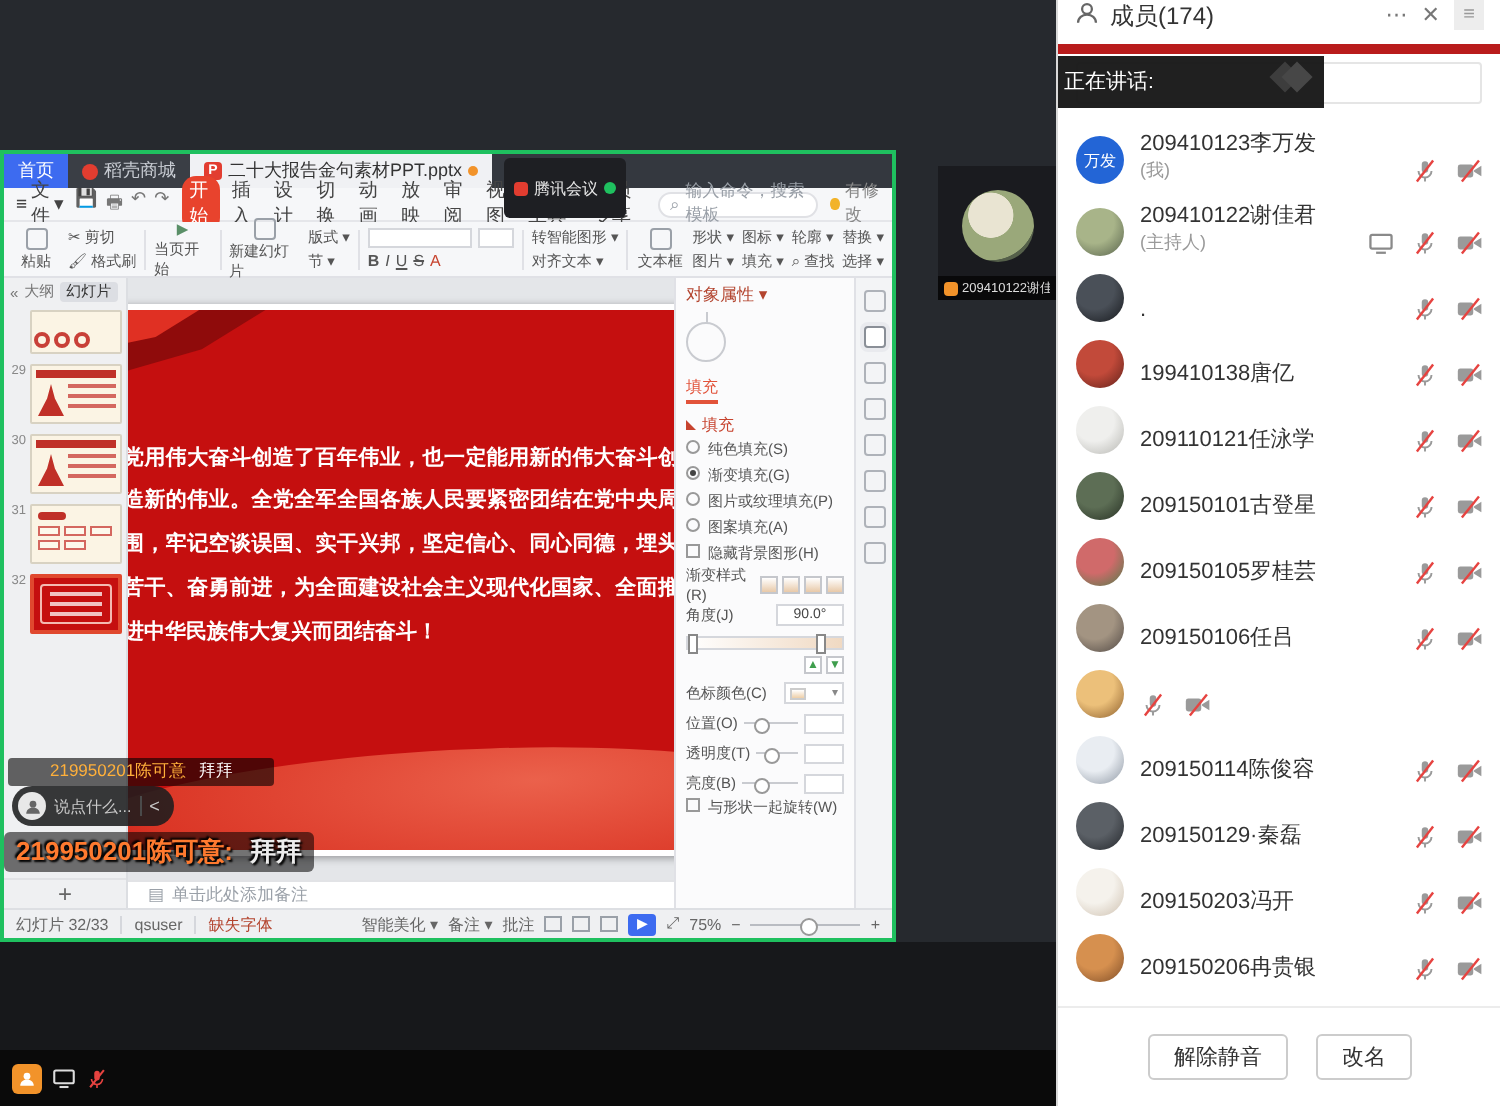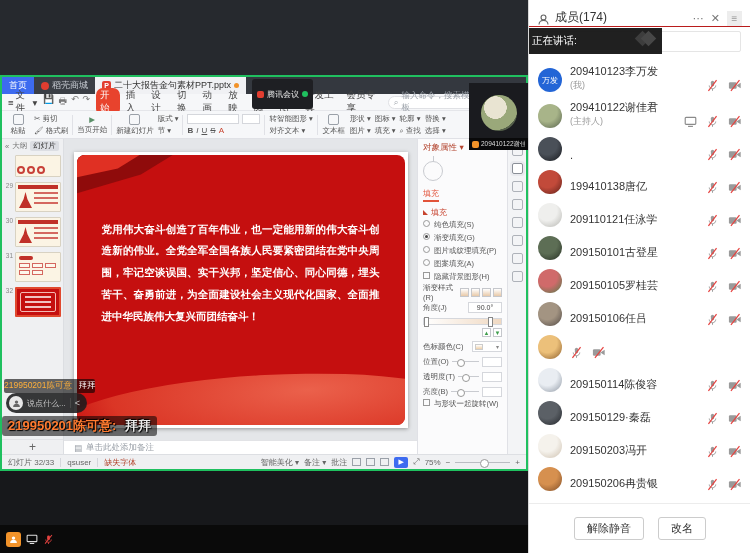--- a/index.html
+++ b/index.html
@@ -174,8 +174,8 @@
   
   .members { position:absolute; left:528px; top:0; width:222px; height:553px; background:#fff;
     border-left:1px solid #d9d9d9; }
-  .m-header { height:27px; display:flex; align-items:flex-end; gap:5px; padding:0 8px;
-    border-bottom:1px solid #b91c1c; }
+  .m-header { height:27px; display:flex; align-items:flex-start; gap:5px; padding:0 8px;
+    border-bottom:5px solid #b91c1c; }
   .m-title { font-size:12px; color:#333; }
   .m-hicons { margin-left:auto; display:flex; align-items:center; gap:7px; color:#777; font-size:11px; }
   .hmenu { width:15px; height:15px; background:#ededed; color:#999; display:flex; align-items:center;

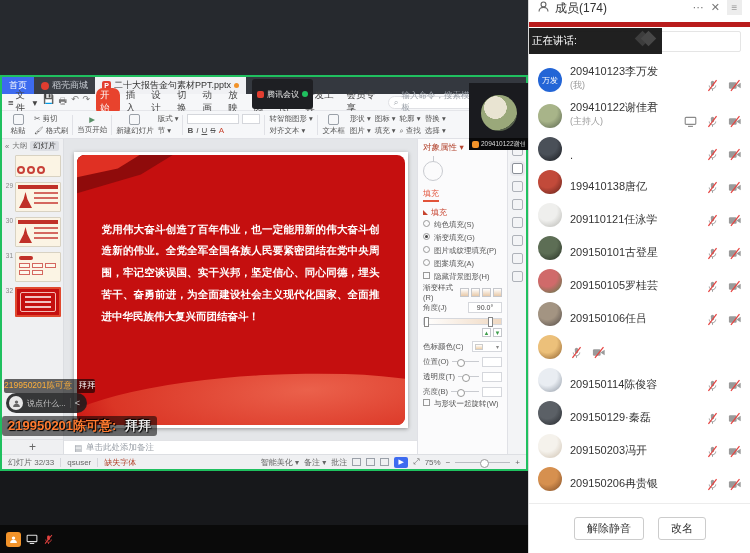--- a/index.html
+++ b/index.html
@@ -9,7 +9,7 @@
 
   
   .stage { position:absolute; left:0; top:0; width:528px; height:553px; background:#26292e; }
-  .share-frame { position:absolute; left:0; top:75px; width:528px; height:396px;
+  .share-frame { position:absolute; left:0; top:75px; width:448px; height:396px;
     border:2px solid #1fc05f; background:#f6f7f9; }
   .below-gap { position:absolute; left:0; top:471px; width:528px; height:54px; background:#17181b; }
   .bottombar { position:absolute; left:0; top:525px; width:528px; height:28px; background:#0a0a0a;

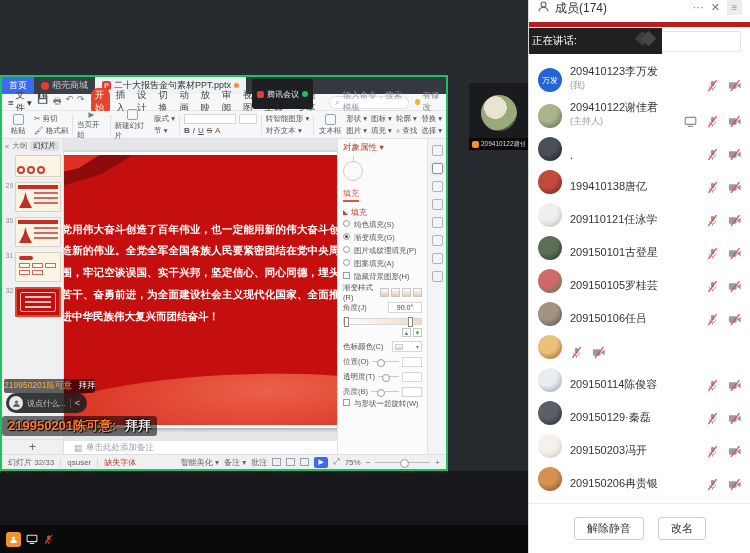--- a/index.html
+++ b/index.html
@@ -155,7 +155,7 @@
   .fv-label span { color:#ddd; font-size:6.5px; white-space:nowrap; overflow:hidden; }
 
   .dan-small { position:absolute; left:4px; top:379px; background:rgba(0,0,0,.6); border-radius:2px;
-    padding:1px 0; font-size:8.5px; z-index:31; white-space:nowrap; }
+    padding:1px 21px; font-size:8.5px; z-index:31; white-space:nowrap; }
   .dan-small .dn { color:#ffb03a; } .dan-small .dm { color:#fff; margin-left:4px; }
 
   .chat-bubble { position:absolute; left:6px; top:393px; height:20px; background:rgba(28,28,30,.88);

